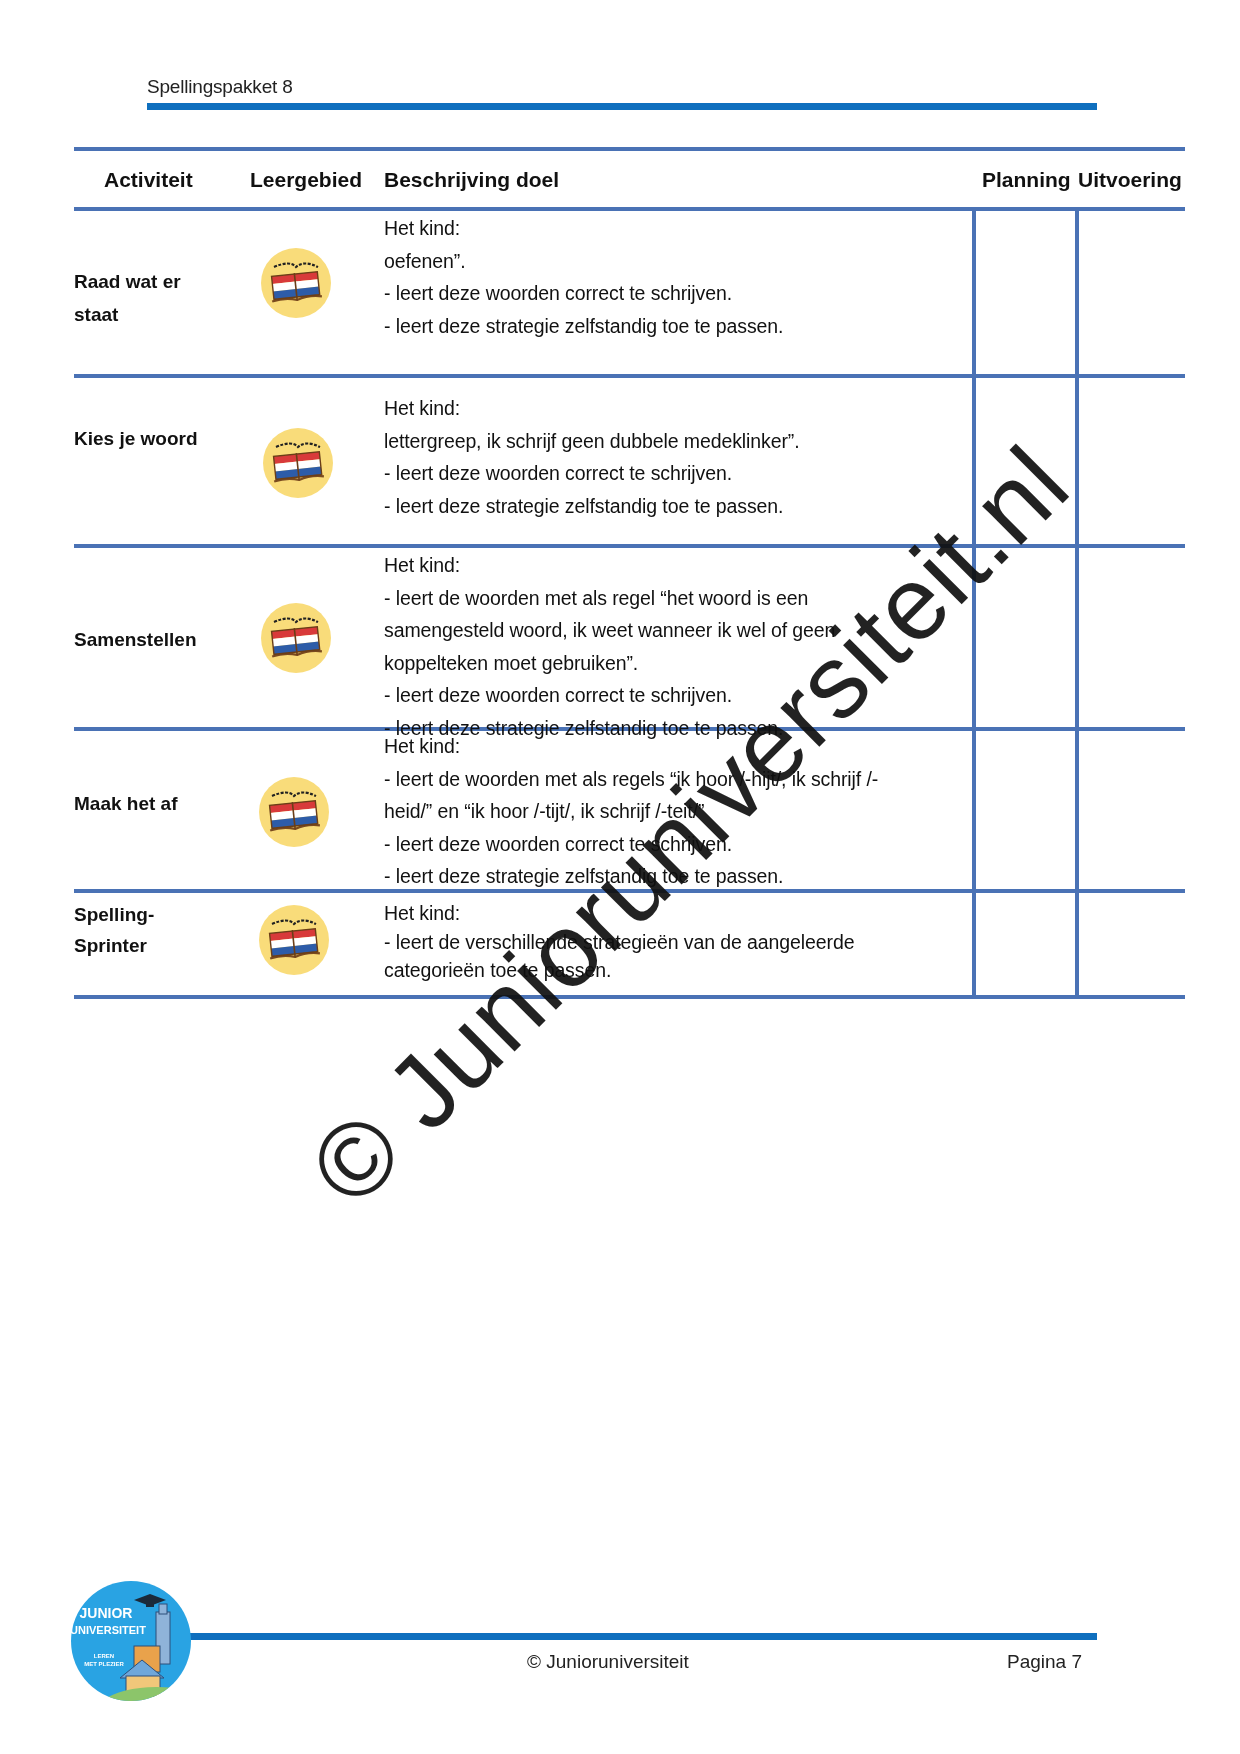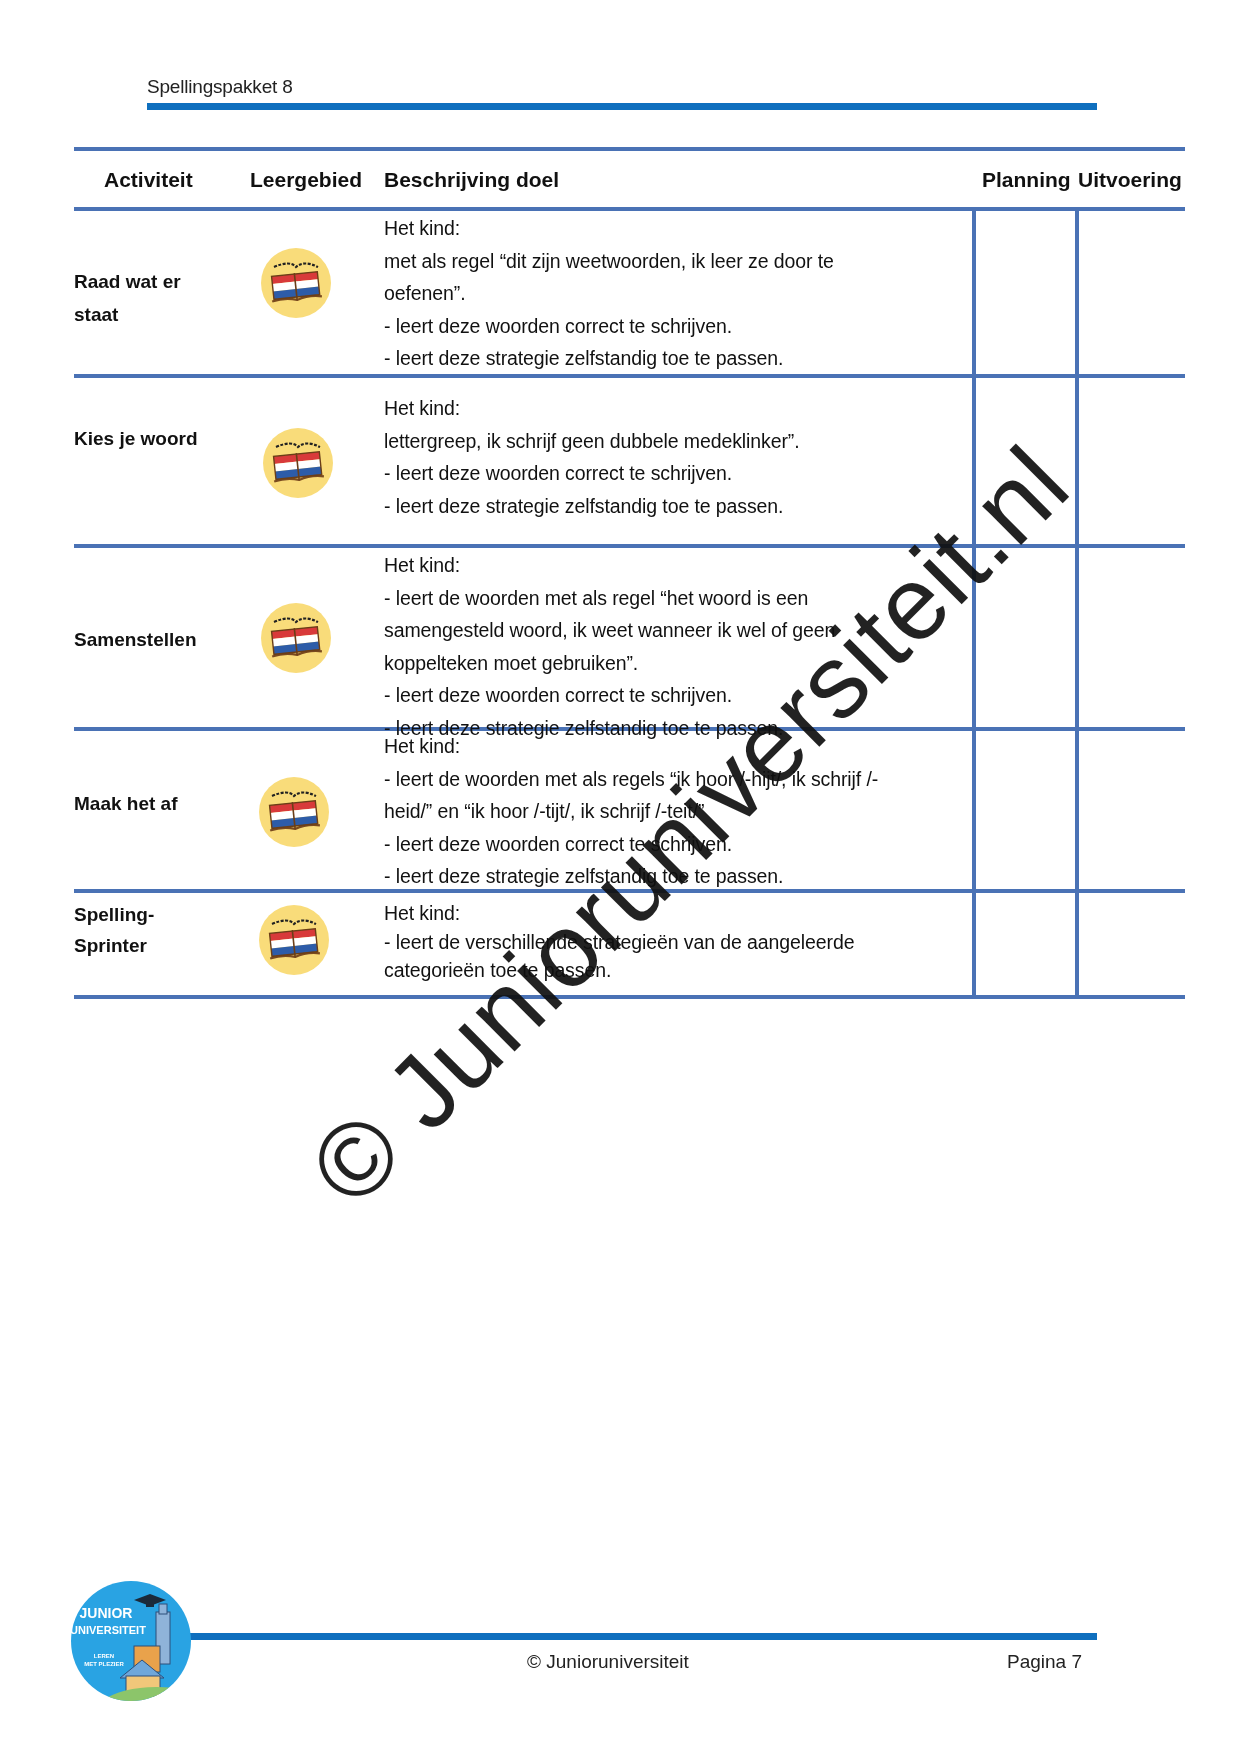--- a/index.html
+++ b/index.html
@@ -103,7 +103,6 @@
     </div>
     <div class="desc" style="top:1px">
       <div>Het kind:</div>
-      <div>met als regel “dit zijn weetwoorden, ik leer ze door te</div>
       <div>oefenen”.</div>
       <div>- leert deze woorden correct te schrijven.</div>
       <div>- leert deze strategie zelfstandig toe te passen.</div>

